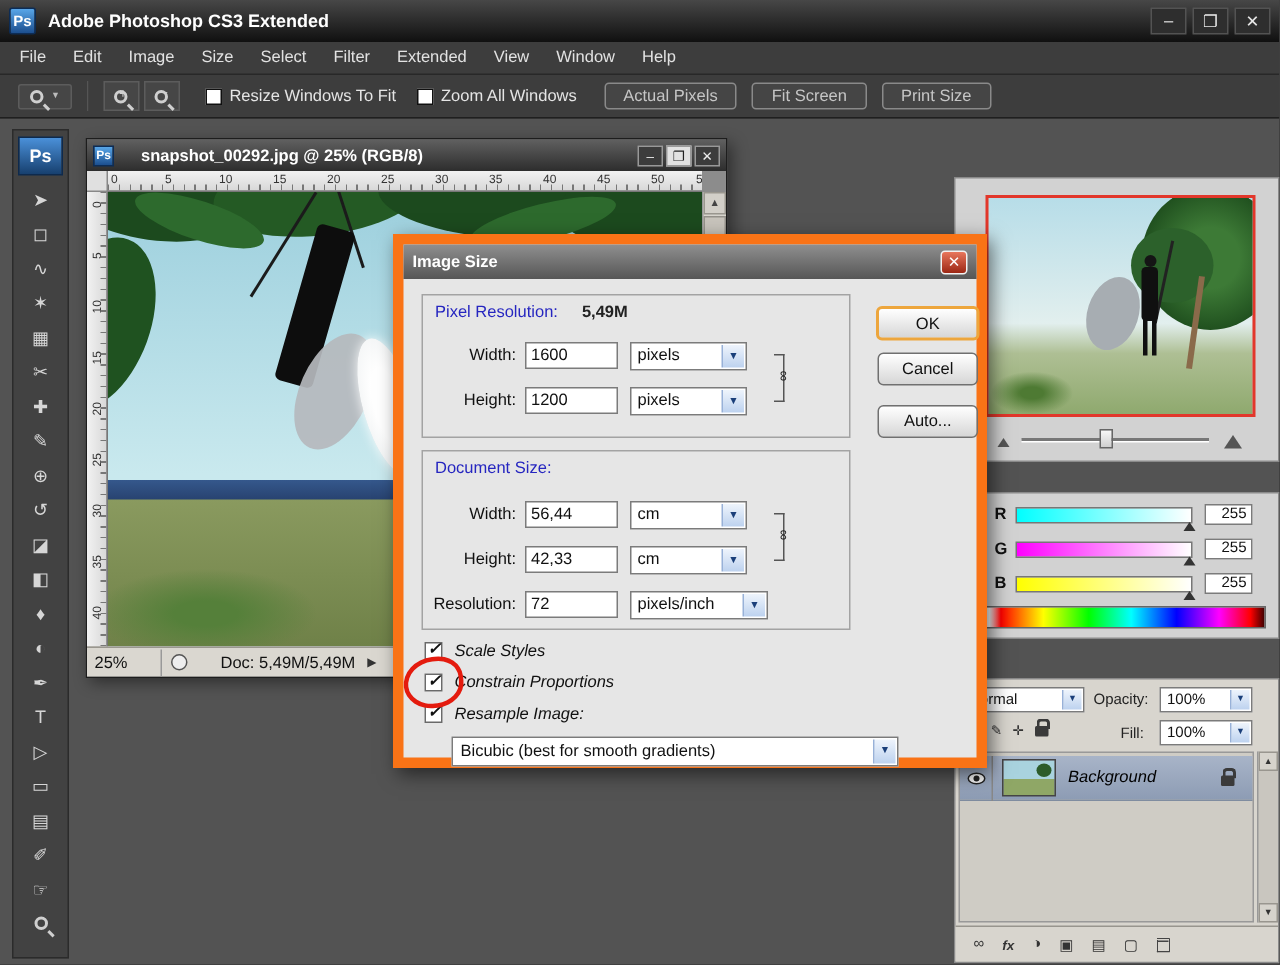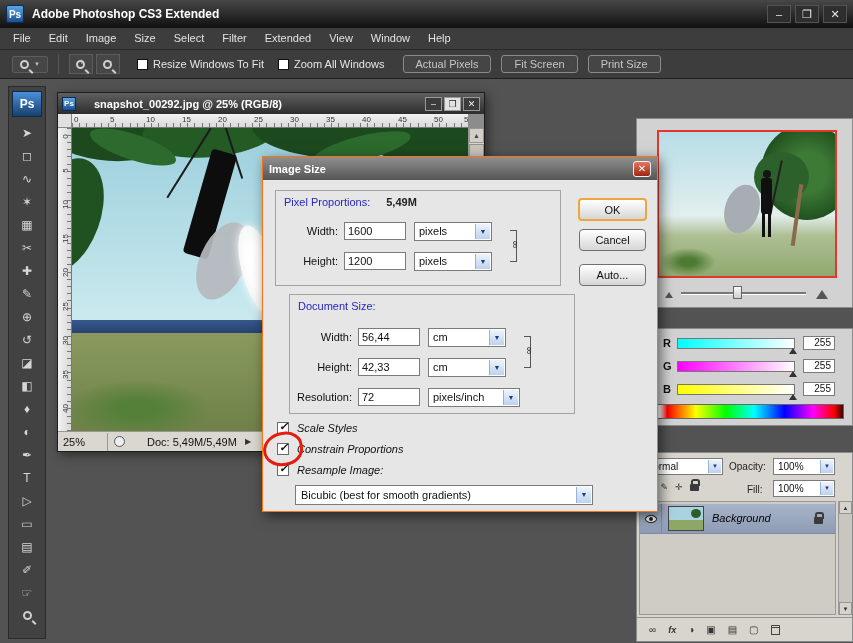--- a/index.html
+++ b/index.html
@@ -141,7 +141,7 @@
   .lp-sarrow.up { top:0; } .lp-sarrow.down { bottom:0; }
 
   
-  .dialog { position:absolute; left:262px; top:156px; width:396px; height:356px; background:#e6e6e6; border:1px solid #f97316; box-shadow:3px 4px 12px rgba(0,0,0,0.55); z-index:50; }
+  .dialog { position:absolute; left:262px; top:156px; width:396px; height:356px; background:#e6e6e6; border:7px solid #f97316; box-shadow:3px 4px 12px rgba(0,0,0,0.55); z-index:50; }
   .dlg-title { height:23px; background:linear-gradient(#8f8f8f,#565656); display:flex; align-items:center; padding:0 6px; }
   .dlg-title-text { font-size:11px; font-weight:bold; color:#fff; flex:1; }
   .dlg-close { width:18px; height:16px; background:linear-gradient(#e8765c,#9c2714); border:1px solid #f2f2f2; border-radius:3px; color:#fff; font-size:10px; display:flex; align-items:center; justify-content:center; }

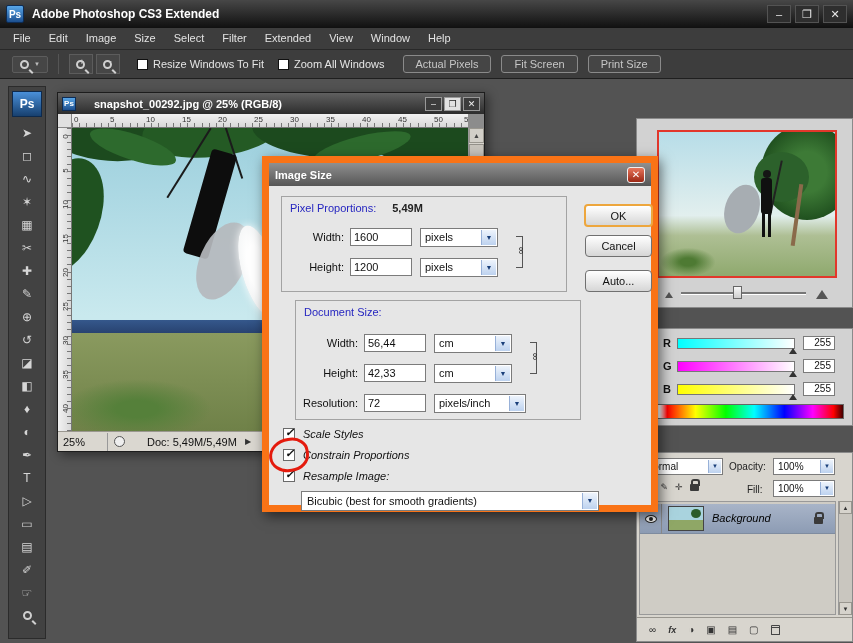--- a/index.html
+++ b/index.html
@@ -464,7 +464,7 @@
 
       <div class="grp grp1">
         <div class="grp-label">
-          <span>Pixel Proportions:</span>
+          <span>Pixel Resolution:</span>
           <span class="grp-val">5,49M</span>
         </div>
         <div class="frow r1">

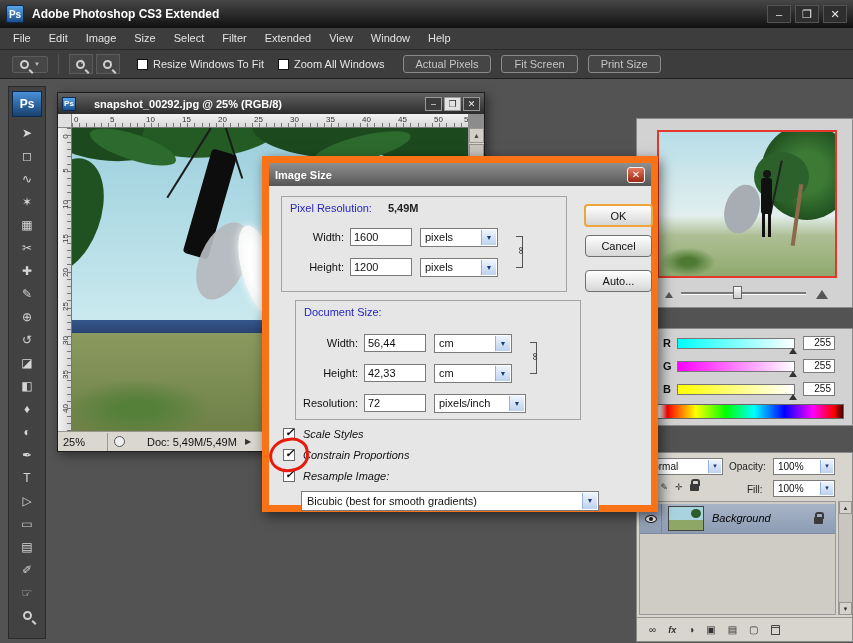--- a/index.html
+++ b/index.html
@@ -148,7 +148,7 @@
   .dlg-body { position:absolute; left:0; top:23px; right:0; bottom:0; }
   .grp { position:absolute; border:1px solid #a3a3a3; }
   .grp1 { left:12px; top:10px; width:286px; height:96px; }
-  .grp2 { left:12px; top:114px; width:286px; height:120px;margin-left:14px; }
+  .grp2 { left:12px; top:114px; width:286px; height:120px; }
   .grp-label { position:absolute; left:8px; top:5px; font-size:11px; color:#2626c0; display:flex; }
   .grp-val { color:#222; margin-left:16px;font-weight:bold; }
   .frow { position:absolute; left:6px; display:flex; align-items:center; height:20px; }

